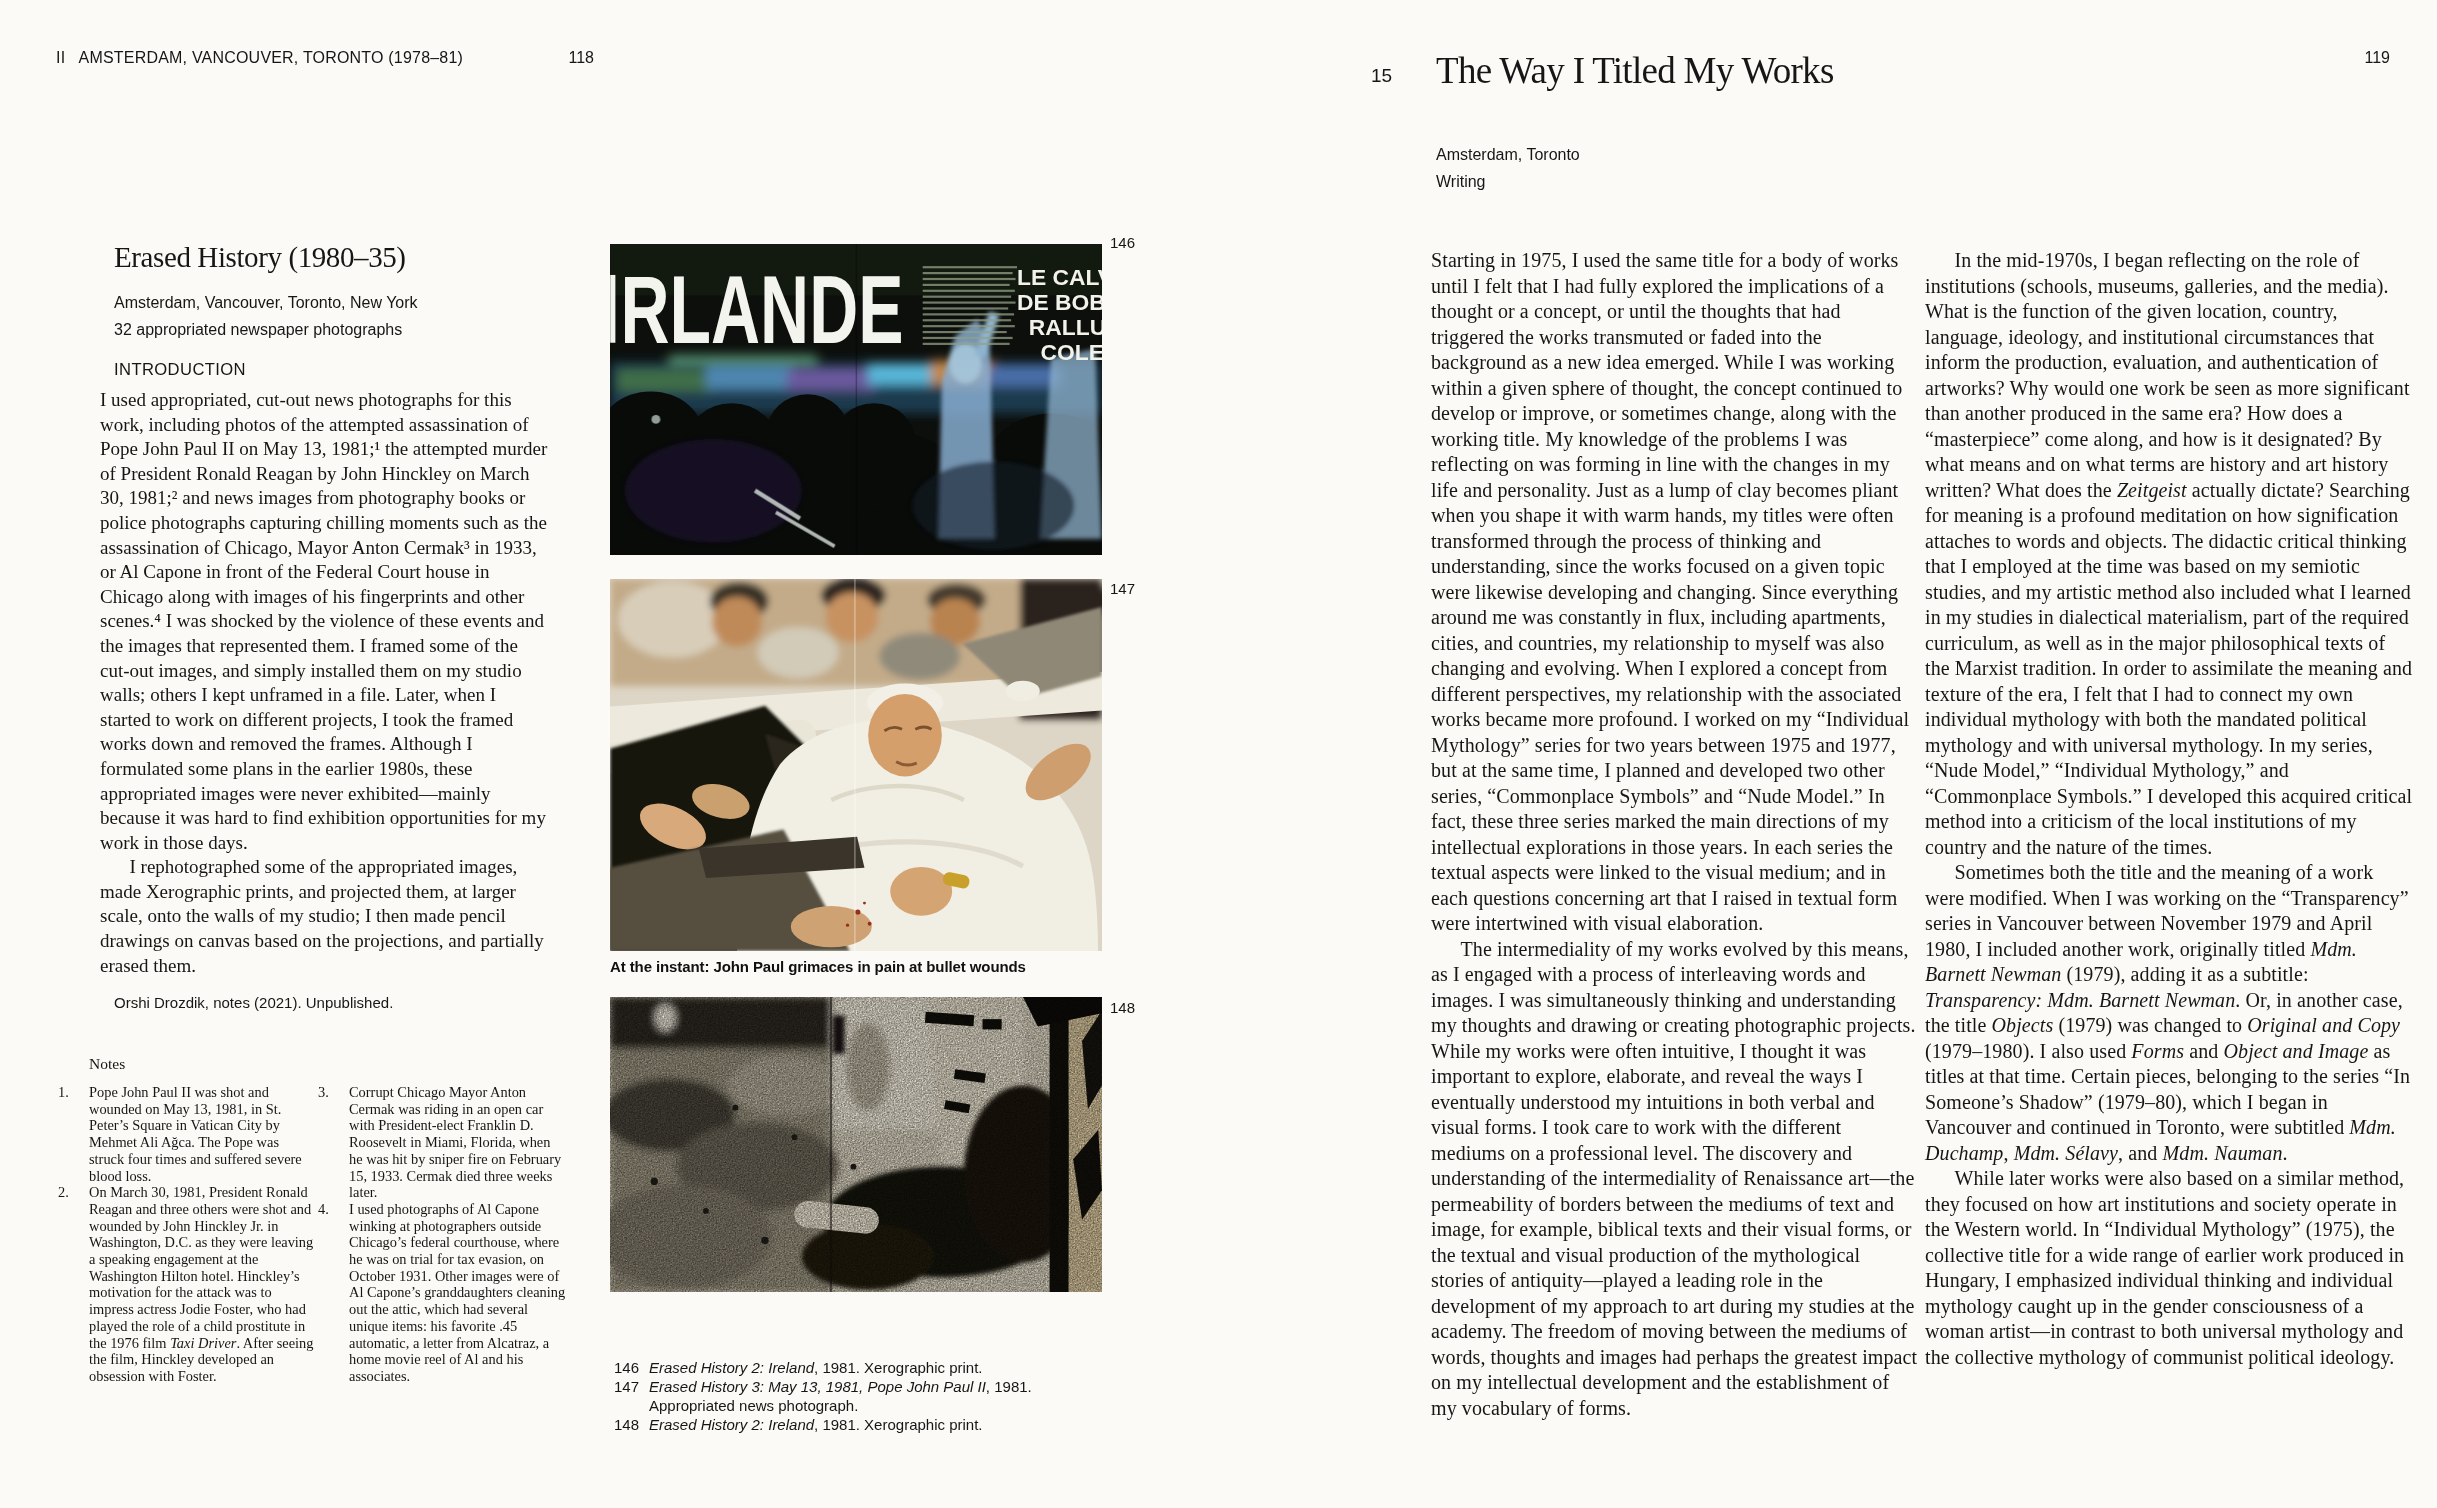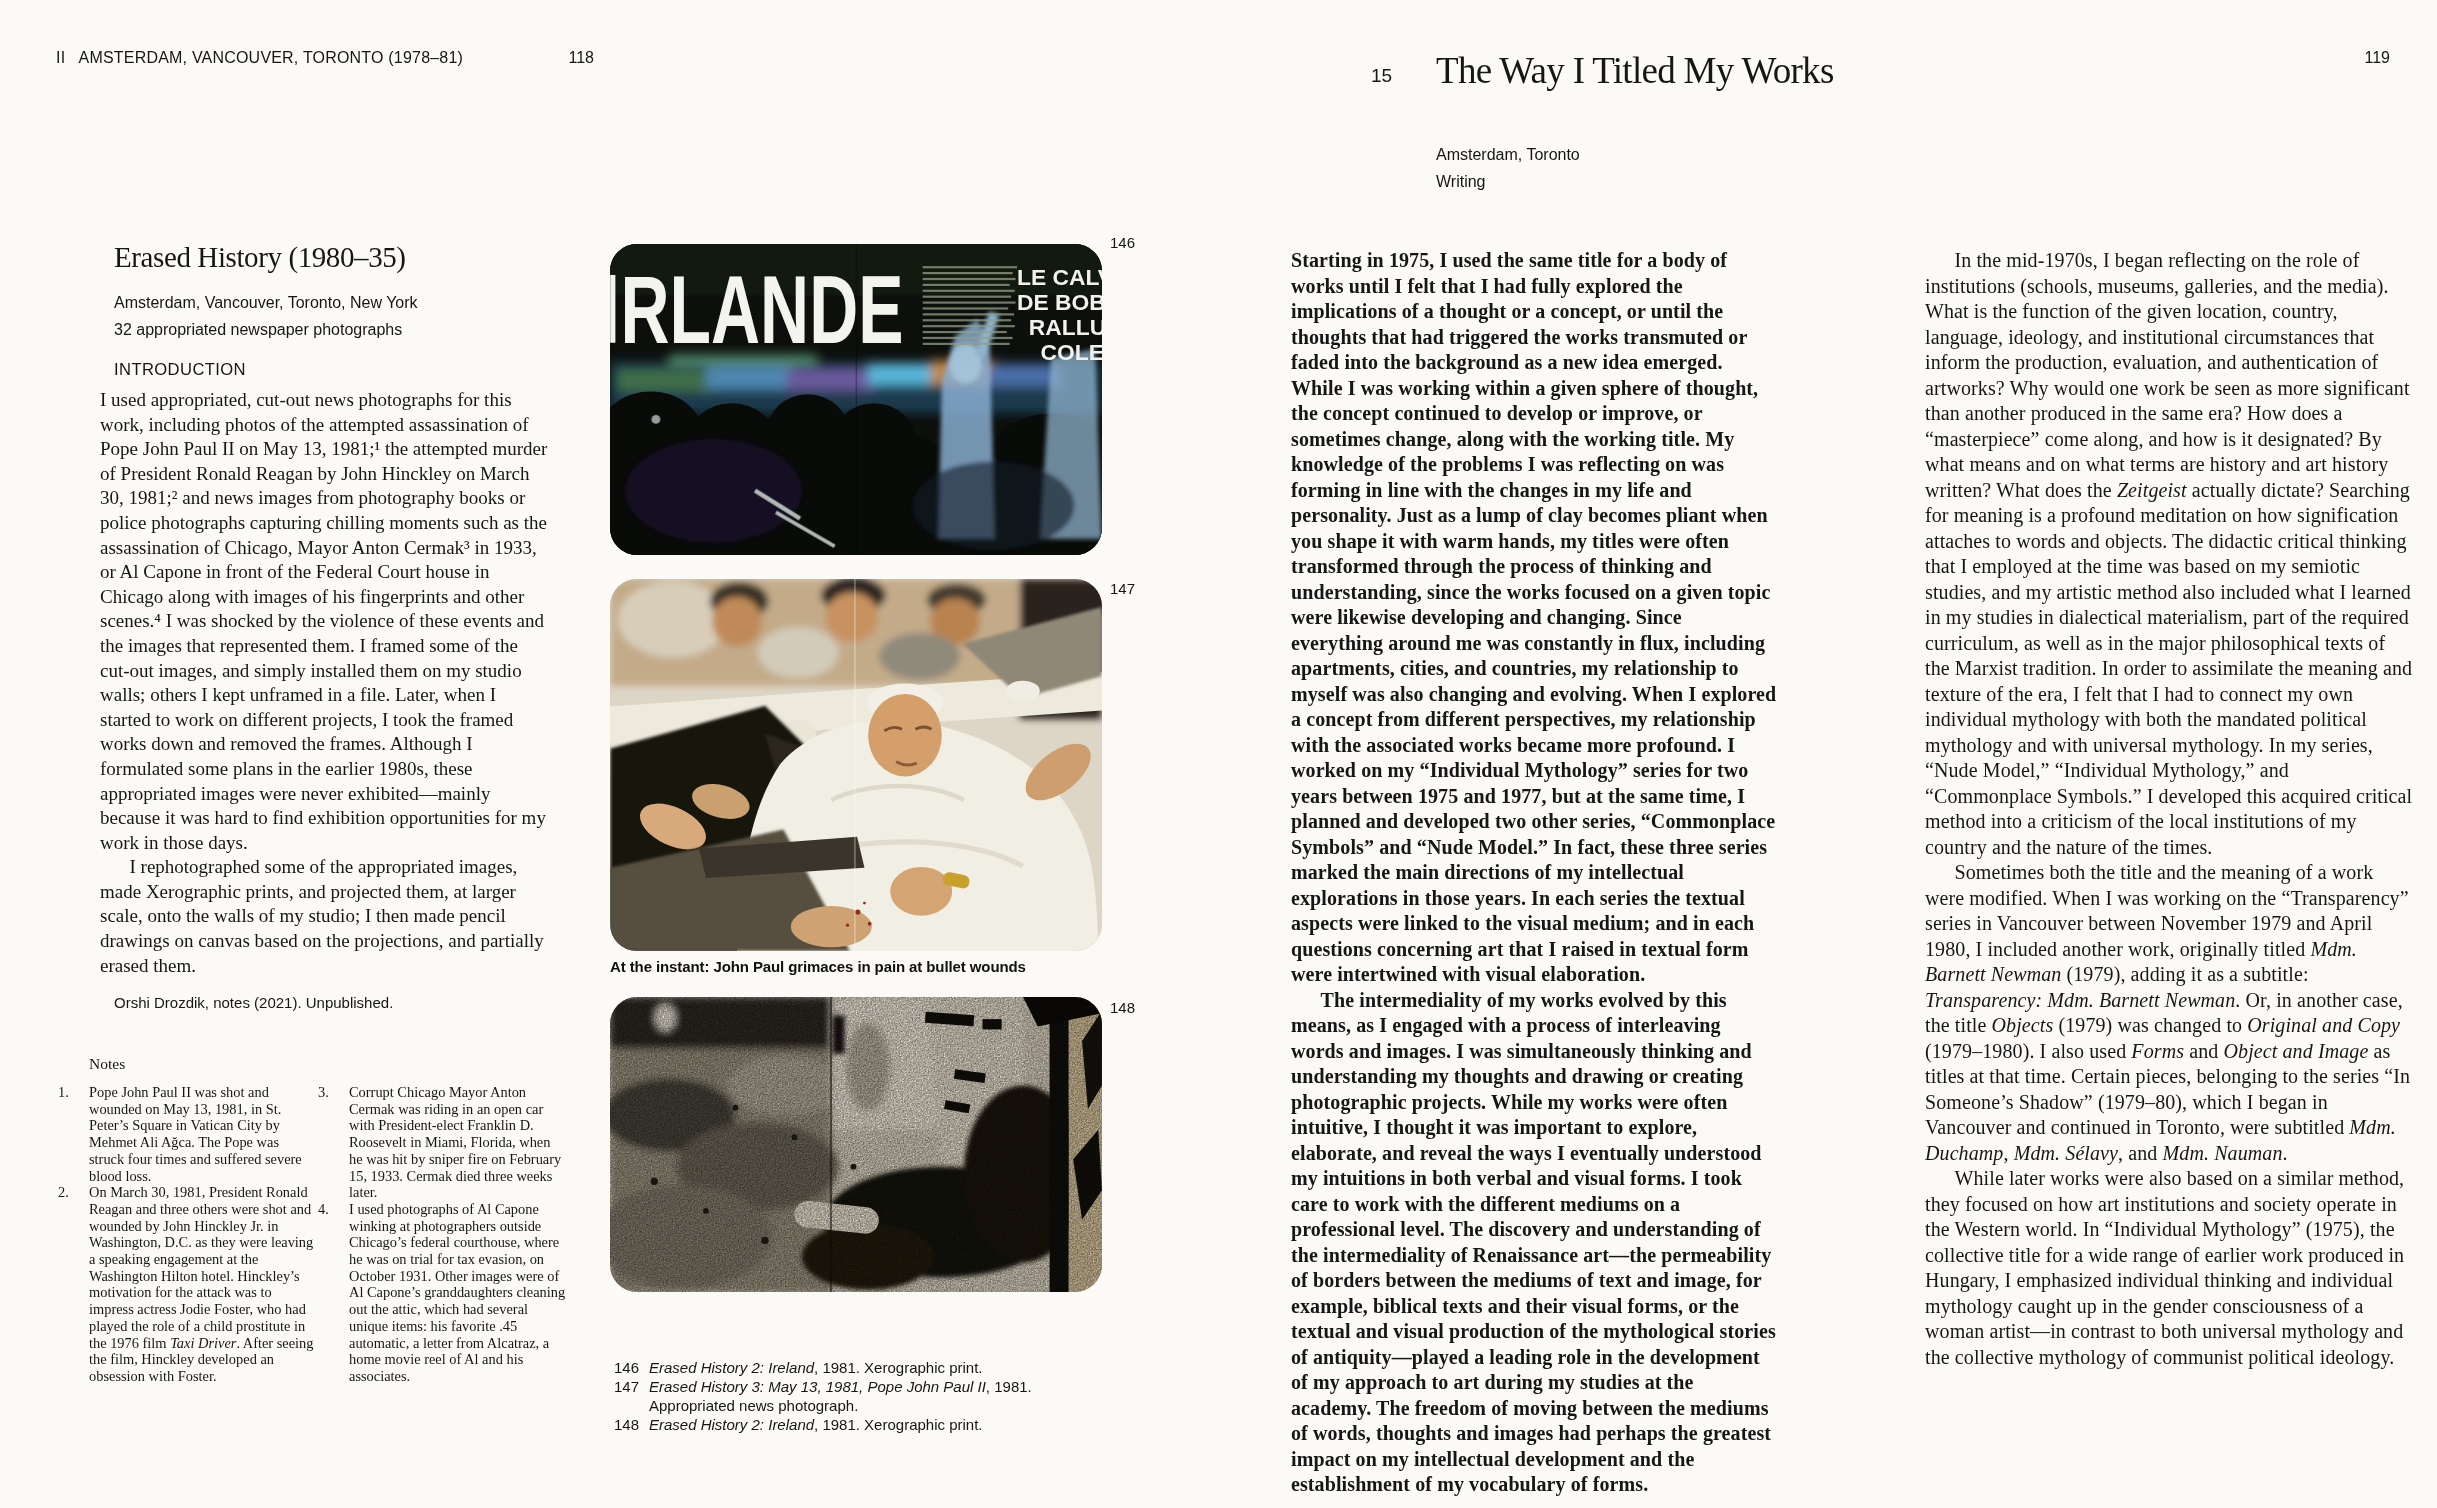--- a/index.html
+++ b/index.html
@@ -33,7 +33,7 @@
   .fig-label{font-size:15px;}
   .big-title{font-size:37px;line-height:42px;letter-spacing:-0.7px;}
   .essay-num{font-size:19px;}
-  .img{overflow:hidden;background:#0b0e0c;border-radius:27px;}
+  .img{overflow:hidden;background:#0b0e0c;}
   .img svg{display:block;}
   .pope-caption{font-weight:bold;font-size:15px;margin-top:6.6px;color:#101010;letter-spacing:-0.1px;}
   em{font-style:italic;}

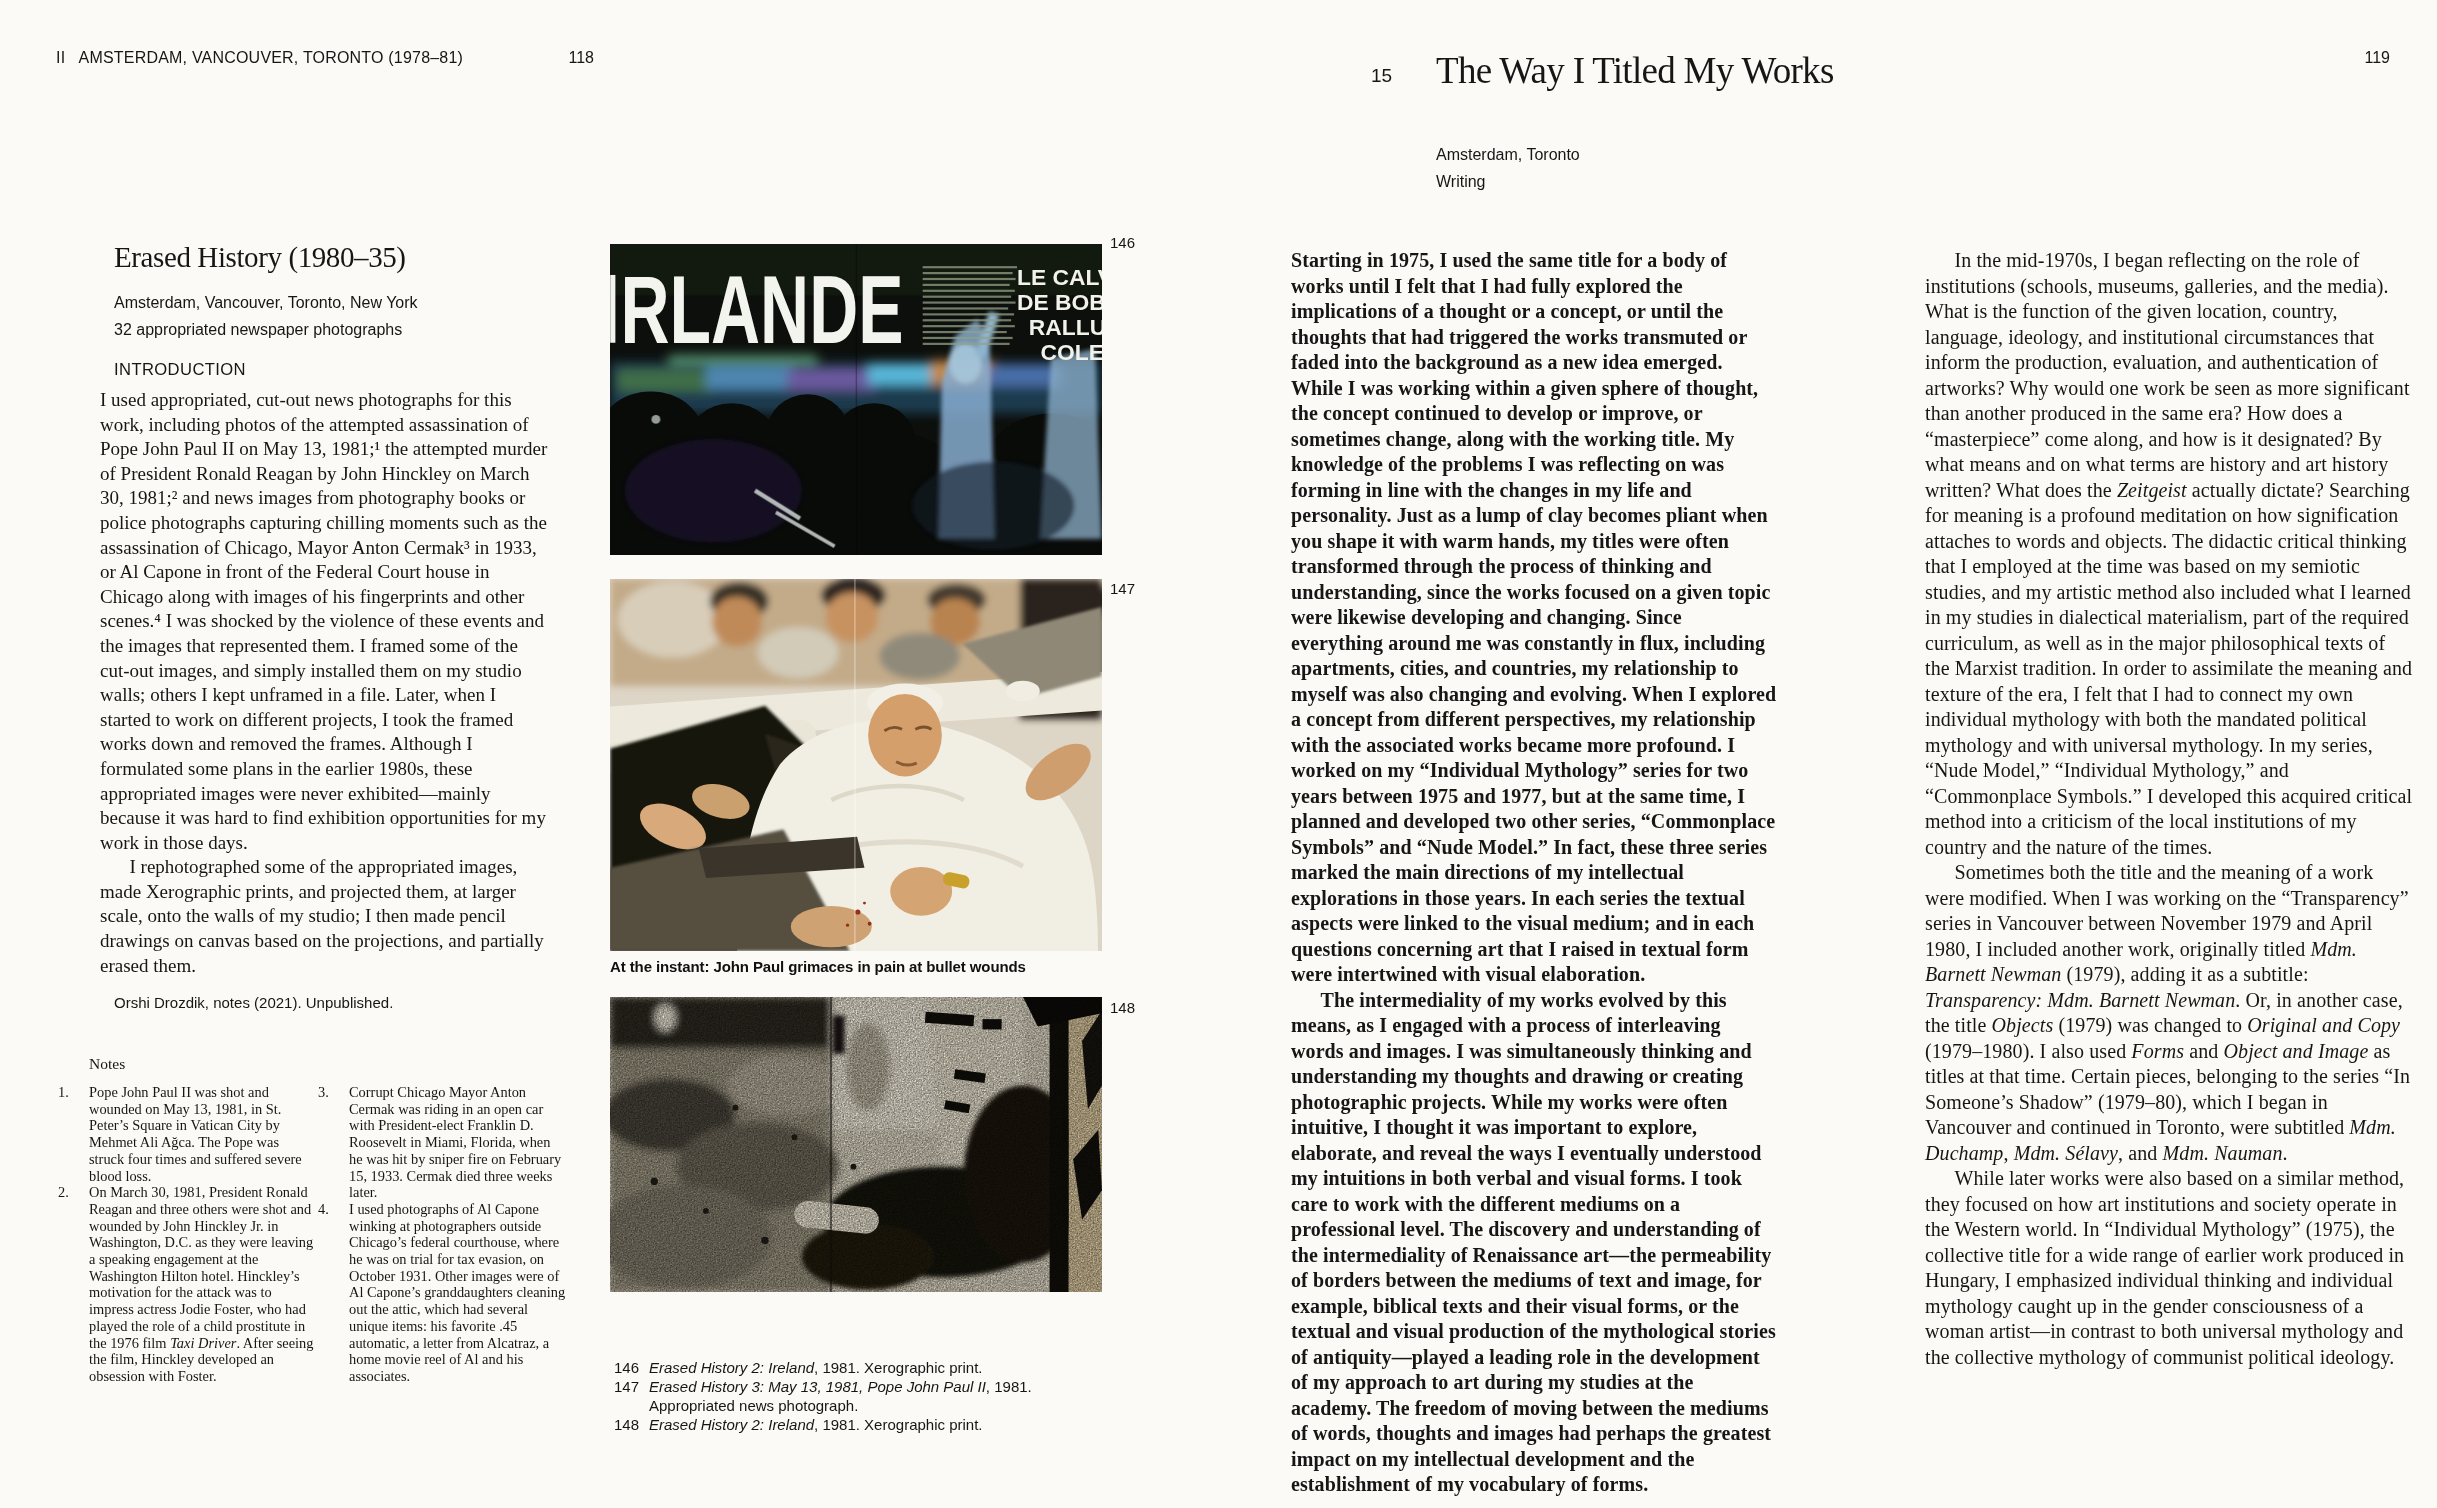--- a/index.html
+++ b/index.html
@@ -322,7 +322,7 @@
 <div class="abs sans" style="left:1436px;top:173px;font-size:16px;">Writing</div>
 <div class="abs sans pagenum" style="left:2315px;top:49px;width:75px;text-align:right;">119</div>
 
-<div class="abs serif body-text" style="left:1291px;top:248px;width:487px;font-weight:bold;">
+<div class="abs serif body-text" style="left:1431px;top:248px;width:487px;">
   <p class="para">Starting in 1975, I used the same title for a body of works until I felt that I had fully explored the implications of a thought or a concept, or until the thoughts that had triggered the works transmuted or faded into the background as a new idea emerged. While I was working within a given sphere of thought, the concept continued to develop or improve, or sometimes change, along with the working title. My knowledge of the problems I was reflecting on was forming in line with the changes in my life and personality. Just as a lump of clay becomes pliant when you shape it with warm hands, my titles were often transformed through the process of thinking and understanding, since the works focused on a given topic were likewise developing and changing. Since everything around me was constantly in flux, including apartments, cities, and countries, my relationship to myself was also changing and evolving. When I explored a concept from different perspectives, my relationship with the associated works became more profound. I worked on my “Individual Mythology” series for two years between 1975 and 1977, but at the same time, I planned and developed two other series, “Commonplace Symbols” and “Nude Model.” In fact, these three series marked the main directions of my intellectual explorations in those years. In each series the textual aspects were linked to the visual medium; and in each questions concerning art that I raised in textual form were intertwined with visual elaboration.</p>
   <p class="para indent">The intermediality of my works evolved by this means, as I engaged with a process of interleaving words and images. I was simultaneously thinking and understanding my thoughts and drawing or creating photographic projects. While my works were often intuitive, I thought it was important to explore, elaborate, and reveal the ways I eventually understood my intuitions in both verbal and visual forms. I took care to work with the different mediums on a professional level. The discovery and understanding of the intermediality of Renaissance art—the permeability of borders between the mediums of text and image, for example, biblical texts and their visual forms, or the textual and visual production of the mythological stories of antiquity—played a leading role in the development of my approach to art during my studies at the academy. The freedom of moving between the mediums of words, thoughts and images had perhaps the greatest impact on my intellectual development and the establishment of my vocabulary of forms.</p>
 </div>

